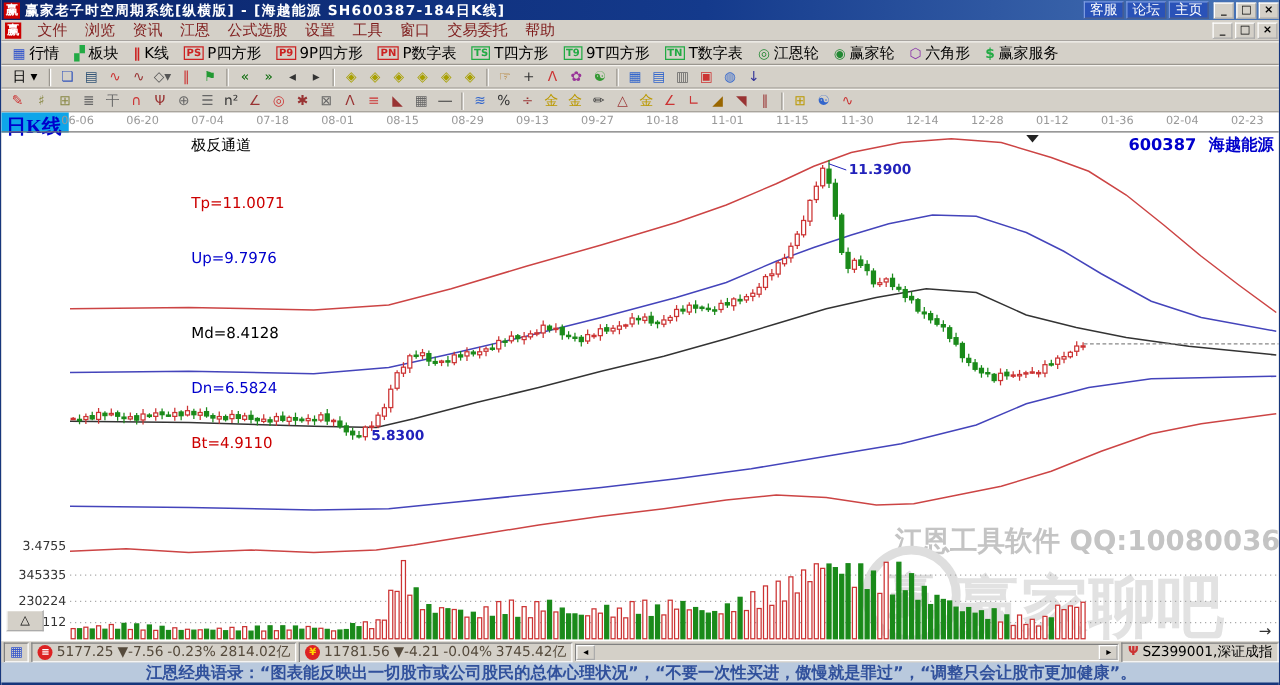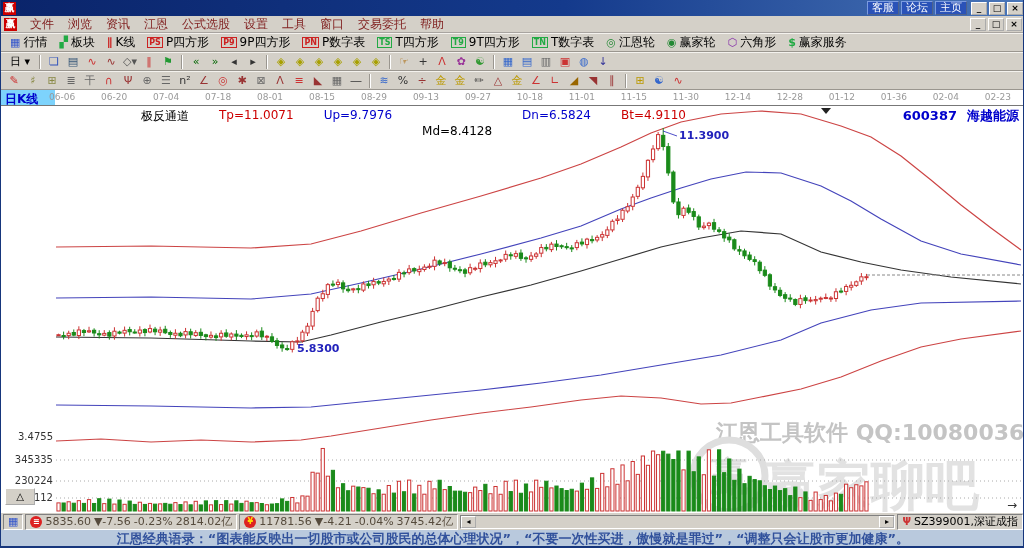--- a/index.html
+++ b/index.html
@@ -82,6 +82,7 @@
 
 <div class="titlebar">
   <span class="app-logo">赢</span>
+  <span class="title-text">赢家老子时空周期系统[纵横版] - [海越能源  SH600387-184日K线]</span>
   <span class="tb-links" id="titlebar-links">
       <span class="tb-link">客服</span>
       <span class="tb-link">论坛</span>

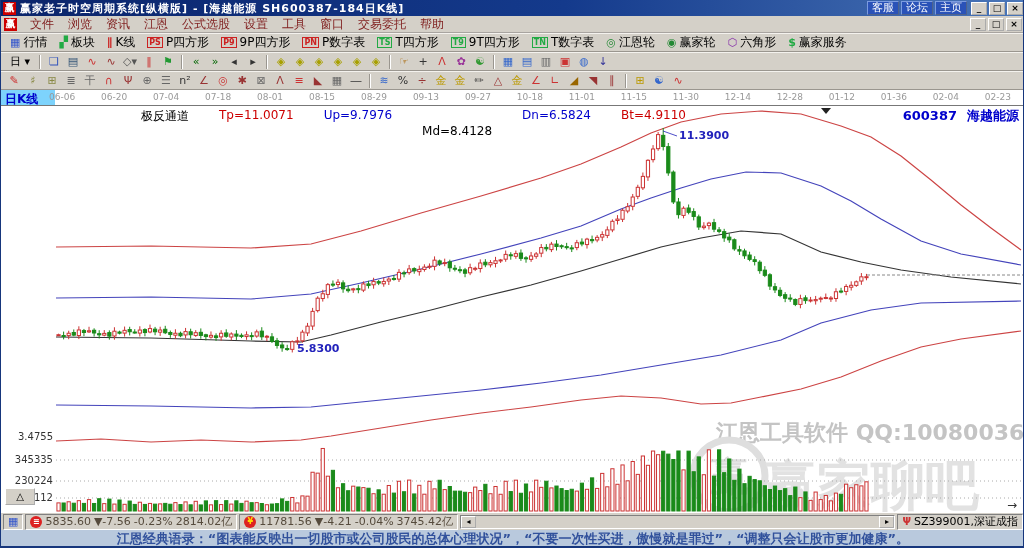--- a/index.html
+++ b/index.html
@@ -44,8 +44,8 @@
 
   
   .chart-wrap { position:absolute; left:0; top:90px; width:1024px; height:422px; background:#fff; }
-  .kperiod { position:absolute; left:0; top:0; width:54px; height:16px; background:#7dd3fc;
-    color:#0000cc; font-weight:bold; font-size:12px; padding:1px 4px; }
+  .kperiod { position:absolute; left:0; top:0; width:54px; height:16px; background:#0ea5e9;
+    color:#0000cc; font-weight:bold; font-size:16px; padding:1px 4px;font-family:Liberation Serif, serif; }
   .dates-row { position:absolute; left:48px; top:2px; width:962px; display:flex; justify-content:space-between; }
   .date-tick { color:#999; font-size:9px; }
   .chart-topline { position:absolute; left:0; top:15px; width:1024px; height:1px; background:#777; }

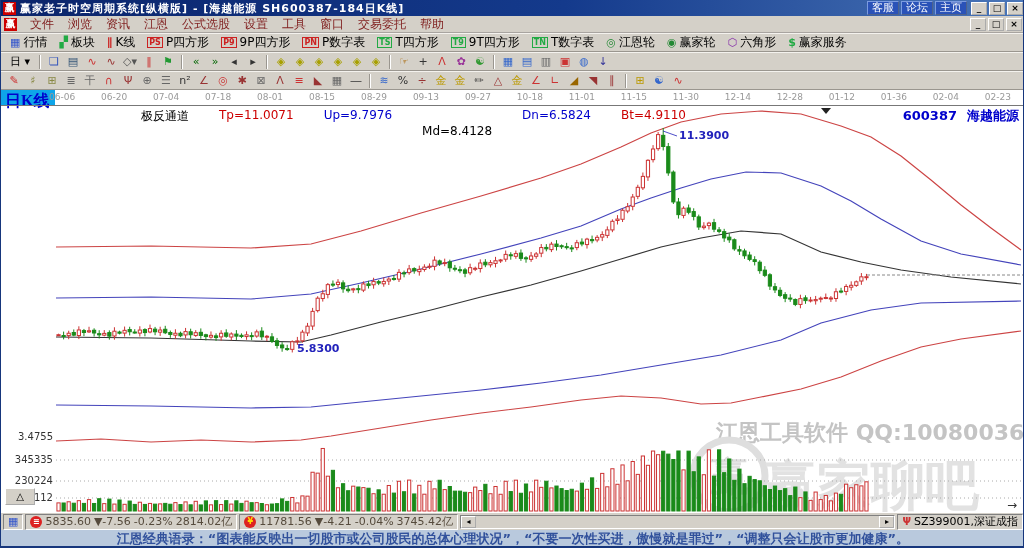--- a/index.html
+++ b/index.html
@@ -49,7 +49,7 @@
   .dates-row { position:absolute; left:48px; top:2px; width:962px; display:flex; justify-content:space-between; }
   .date-tick { color:#999; font-size:9px; }
   .chart-topline { position:absolute; left:0; top:15px; width:1024px; height:1px; background:#777; }
-  .indicator-row { position:absolute; left:140px; top:18px; display:flex; gap:30px; font-size:12px; white-space:nowrap; }
+  .indicator-row { position:absolute; left:152px; top:18px; display:flex; gap:30px; font-size:12px; white-space:nowrap;flex-direction:column; }
   .stock-id { position:absolute; right:6px; top:17px; color:#0000cc; font-weight:bold; font-size:13px; }
   .stock-id span { margin-left:10px; }
   #chart-svg { position:absolute; left:0; top:16px; width:1024px; height:406px; }

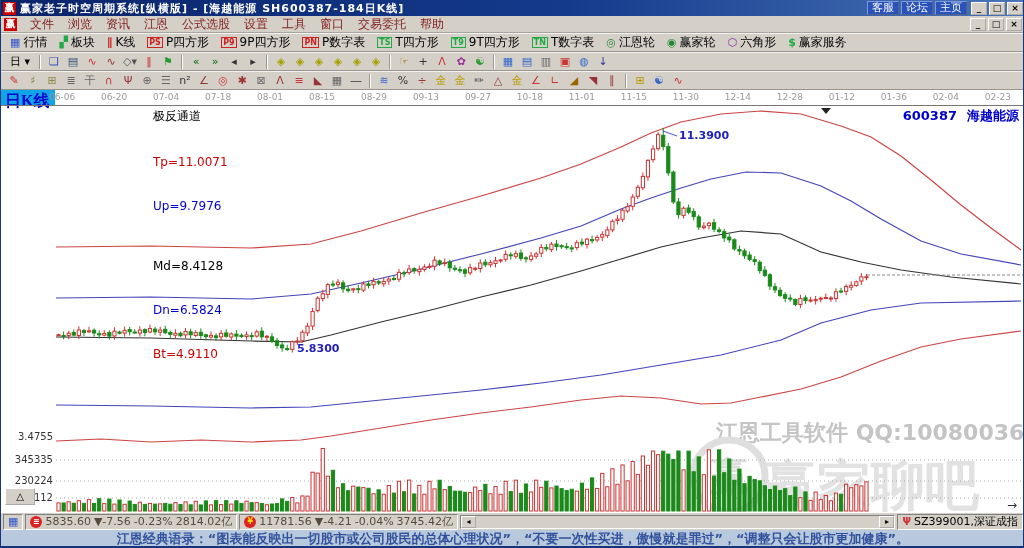--- a/index.html
+++ b/index.html
@@ -794,7 +794,7 @@
   </span>
   <span class="sb-panel">
     <span class="rnd-icon">≡</span>
-    <span>5835.60</span>
+    <span>5177.25</span>
     <span>▼-7.56</span>
     <span>-0.23%</span>
     <span>2814.02亿</span>

